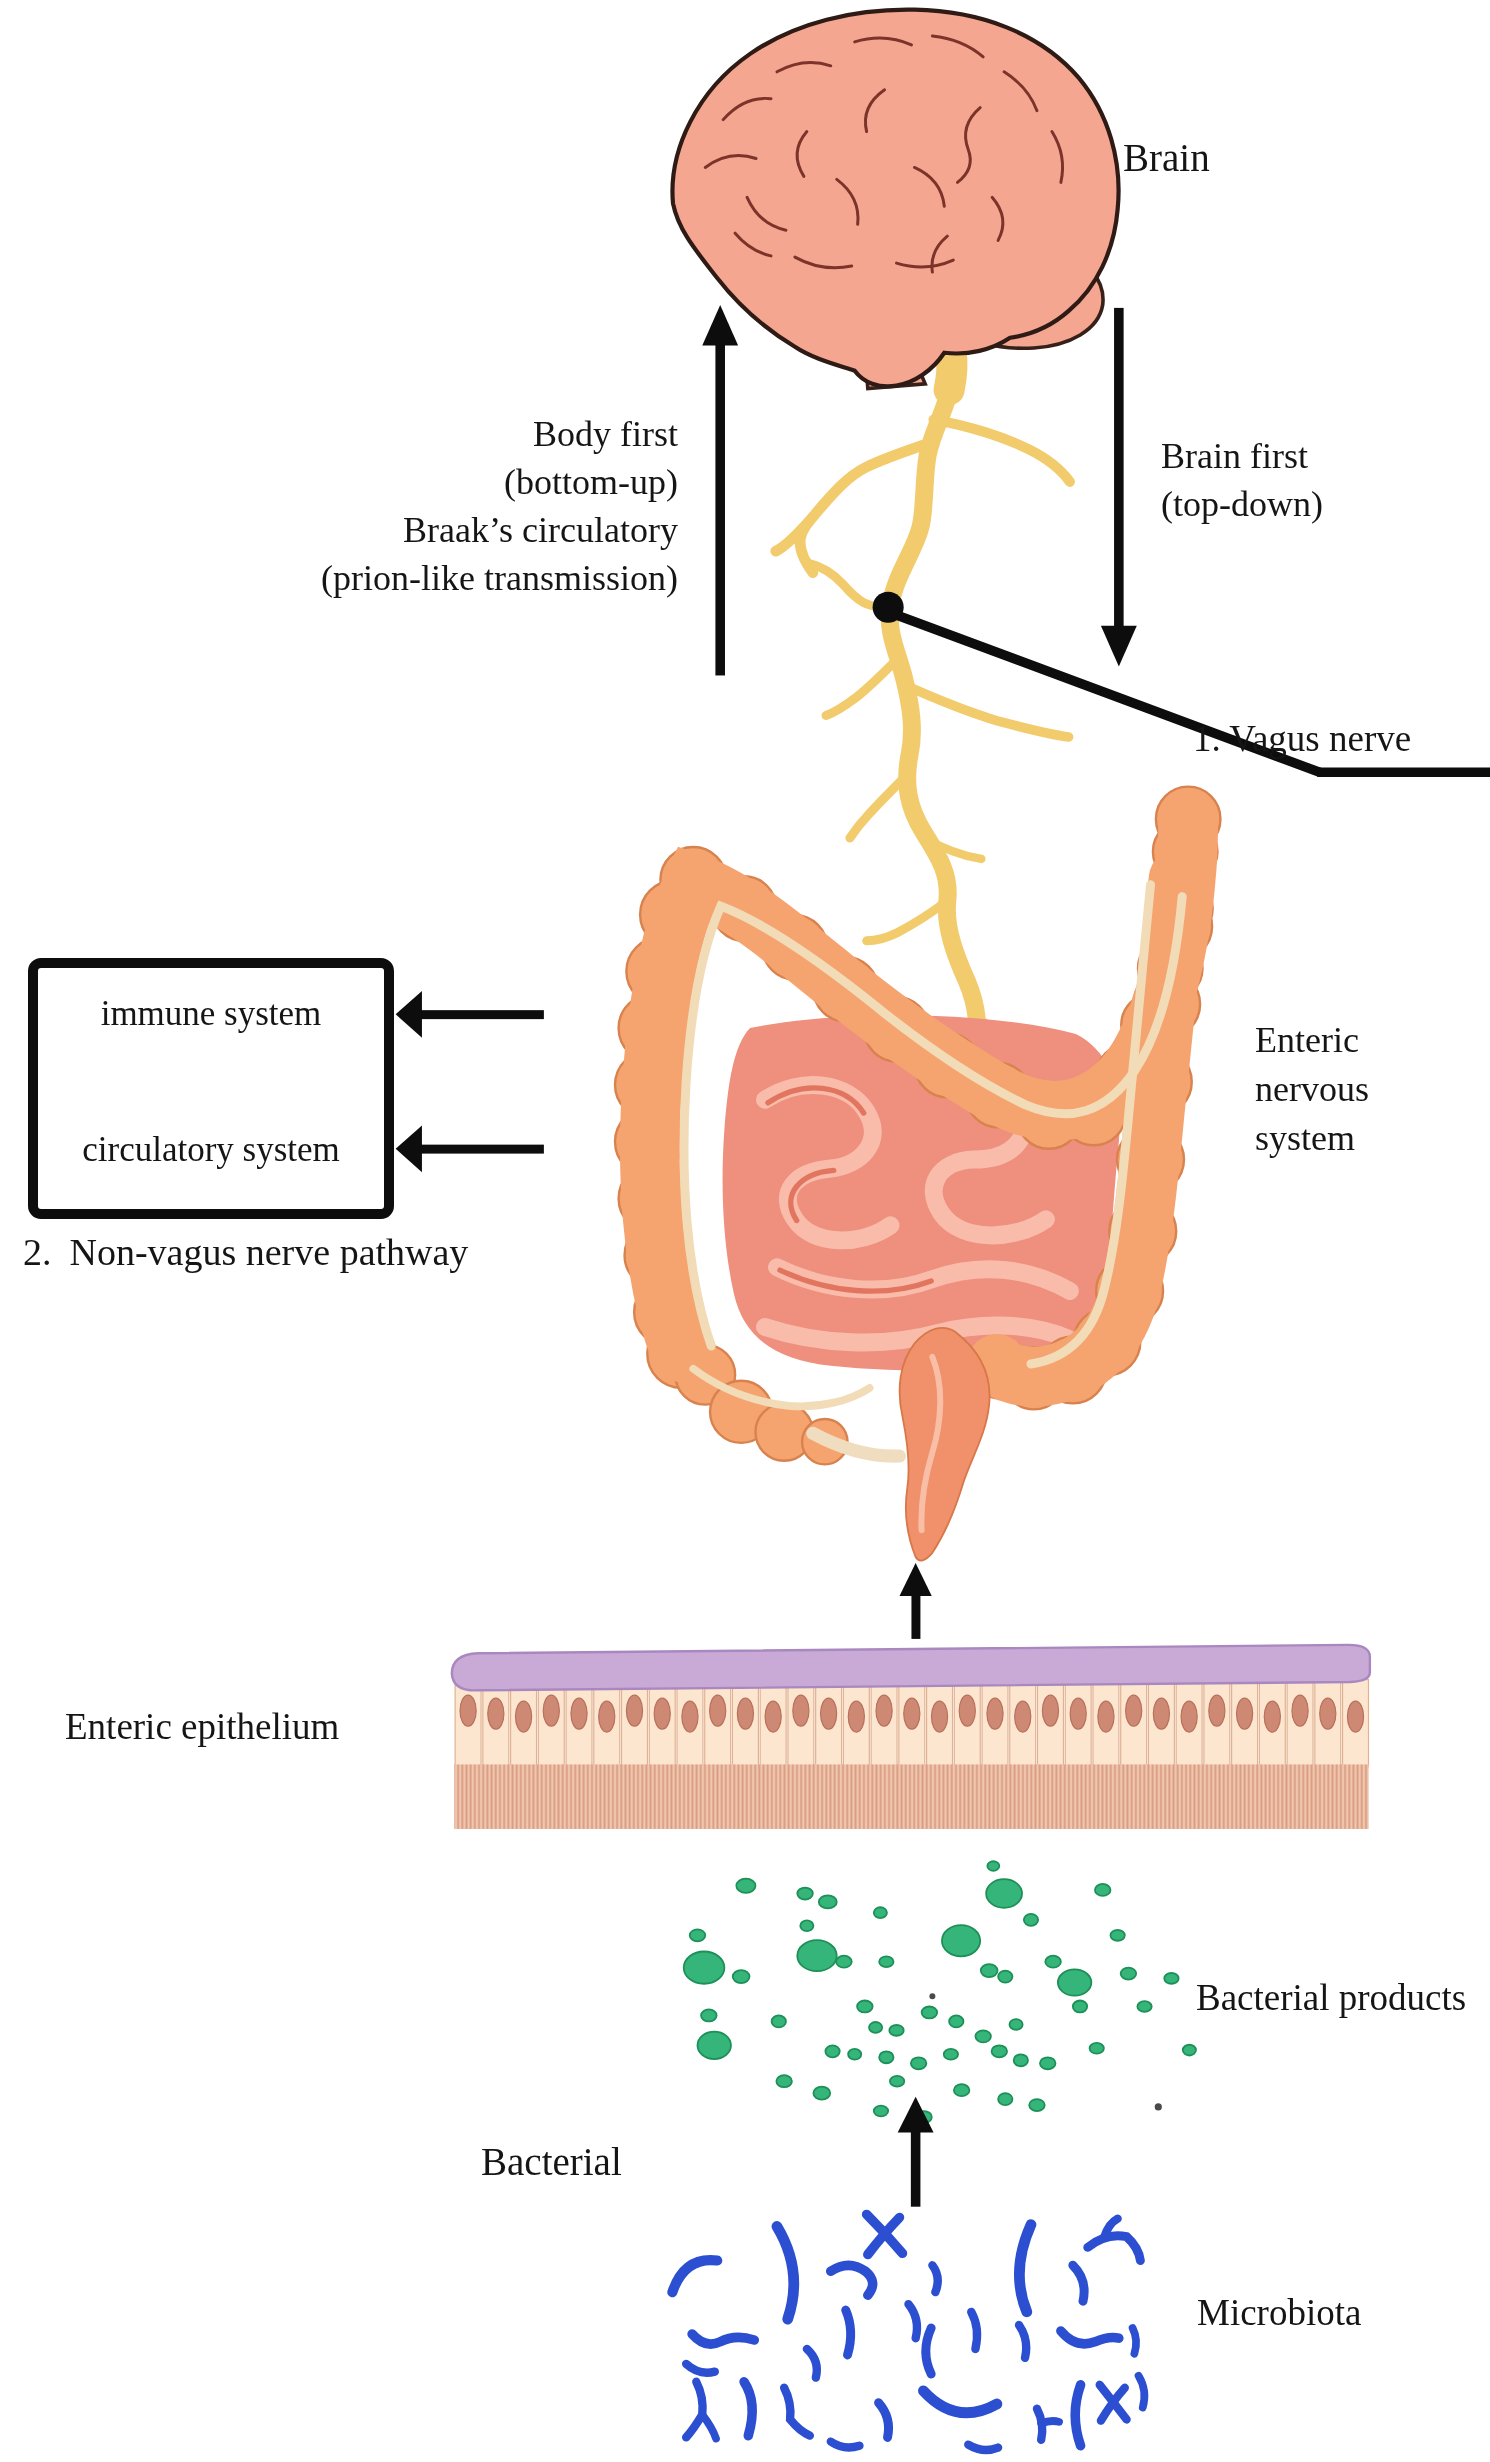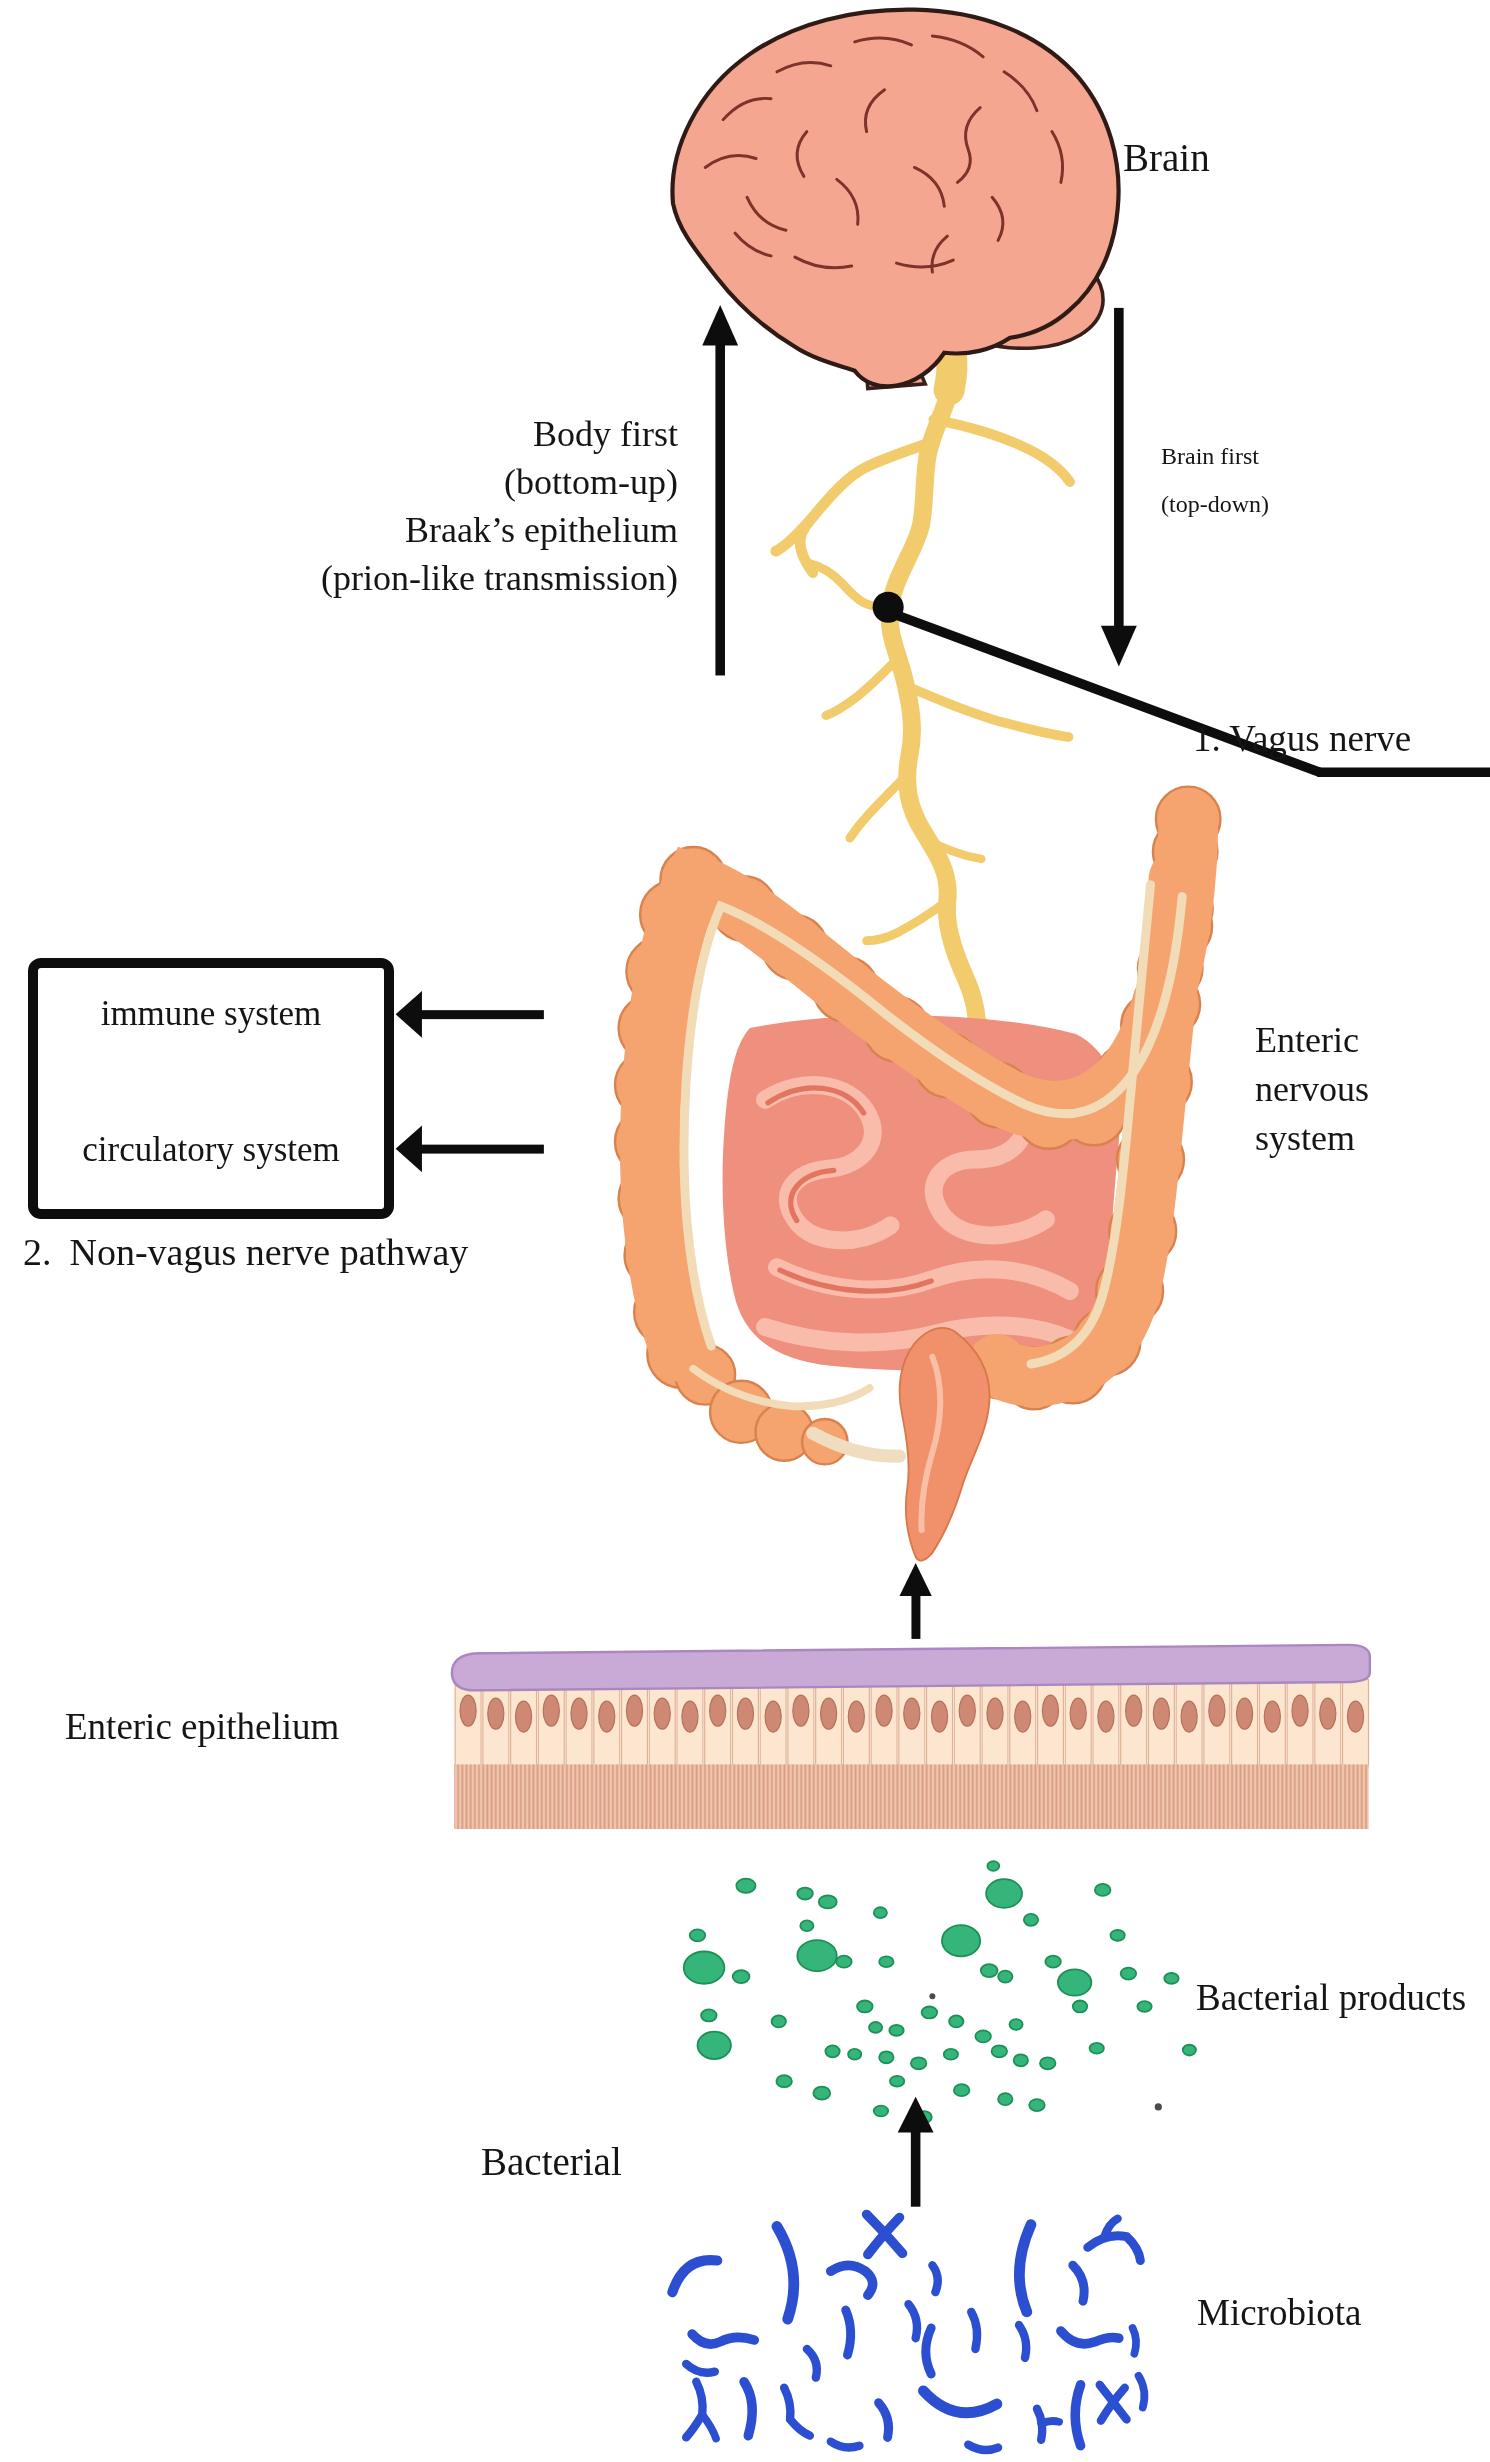--- a/index.html
+++ b/index.html
@@ -9,7 +9,7 @@
   .lbl{position:absolute;white-space:nowrap;}
   #brainLbl{left:1075px;top:135px;font-size:39px;margin-left:48px;}
   #bodyFirst{right:812px;top:410px;font-size:36px;line-height:48px;text-align:right;margin-left:12px;}
-  #brainFirst{left:1161px;top:432px;font-size:24px;line-height:48px;}
+  #brainFirst{left:1161px;top:432px;font-size:36px;line-height:48px;}
   #vagusLbl{left:1193px;top:717px;font-size:37px;}
   #ensLbl{left:1255px;top:1016px;font-size:36px;line-height:49px;}
   #sysBox{position:absolute;left:27.5px;top:958px;width:366px;height:261px;box-sizing:border-box;

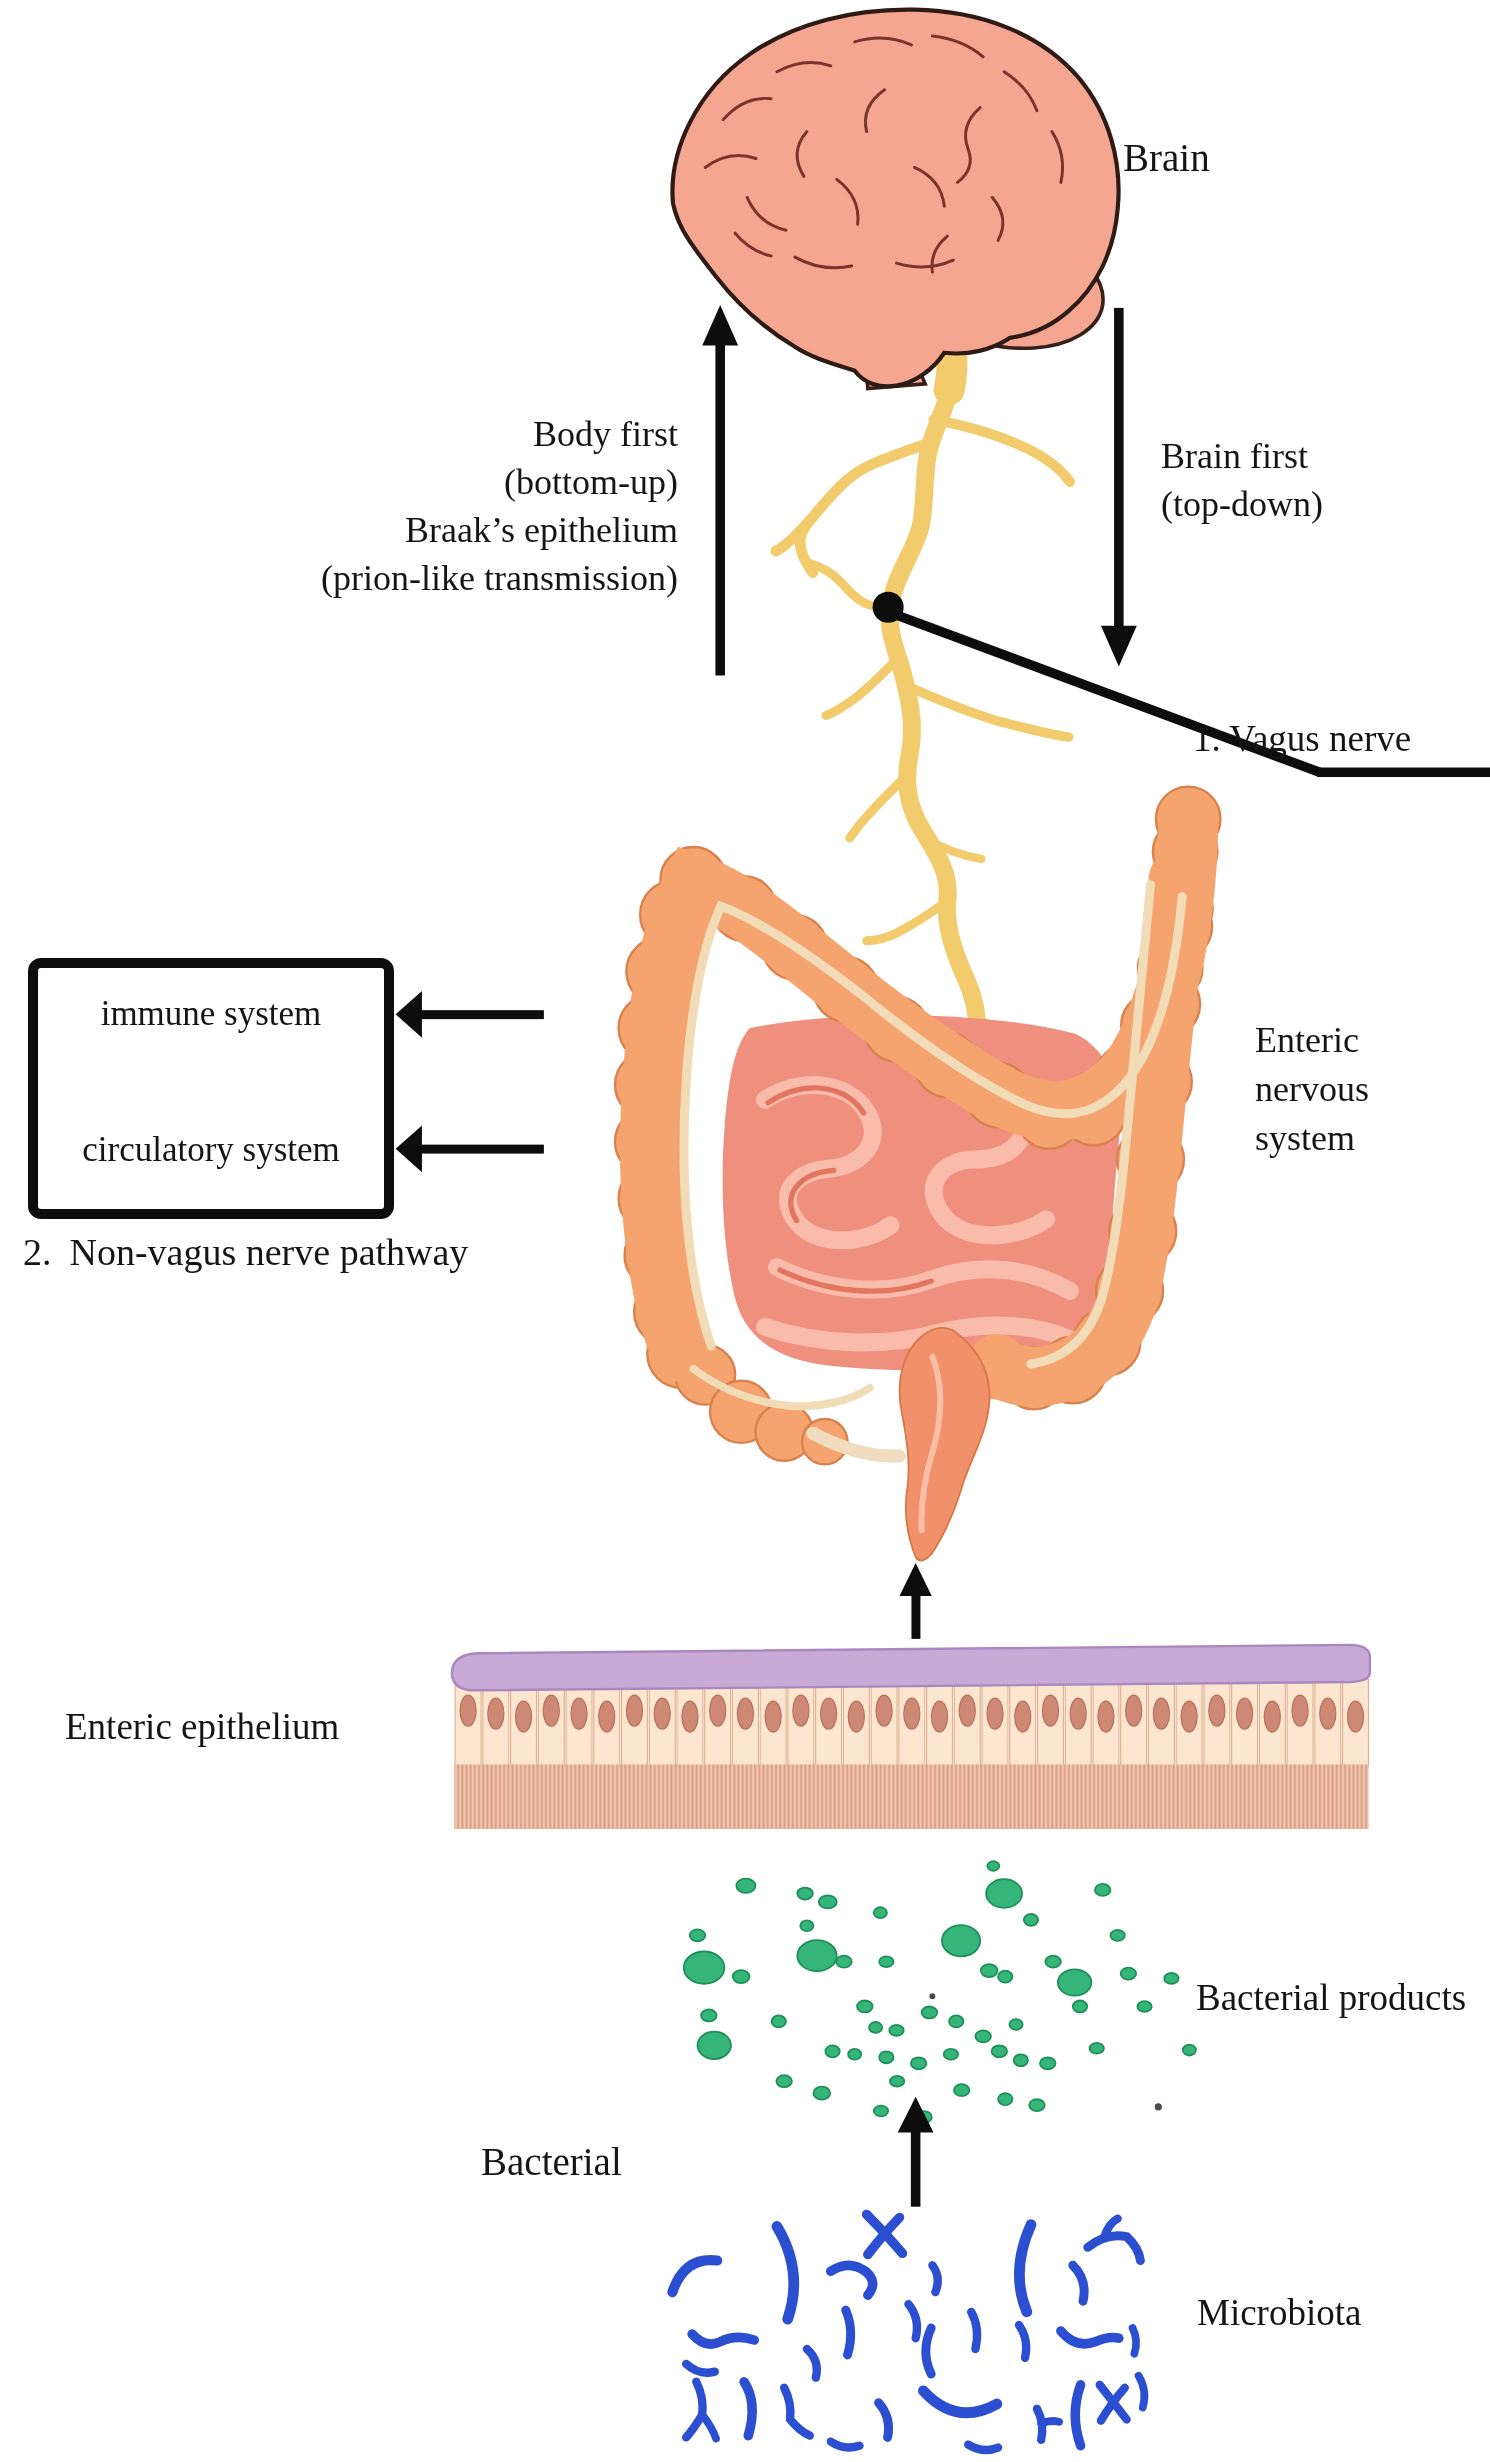--- a/index.html
+++ b/index.html
@@ -392,7 +392,7 @@
 <div class="lbl" id="bodyFirst">
   <div>Body first</div>
   <div>(bottom-up)</div>
-  <div>Braak’s epithelium</div>
+  <div>Braak’s circulatory</div>
   <div>(prion-like transmission)</div>
 </div>
 

